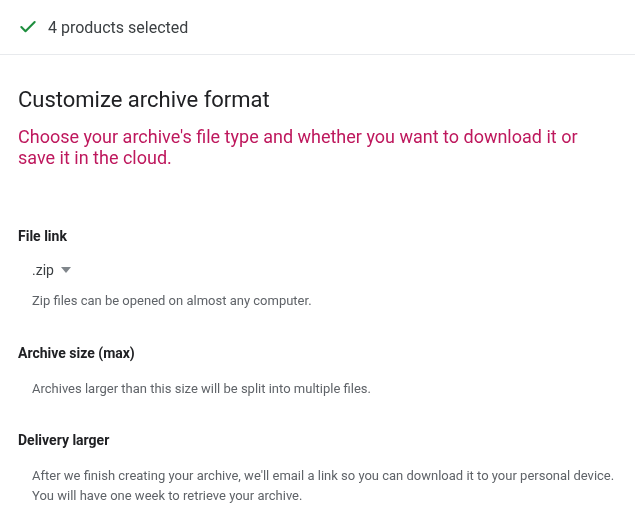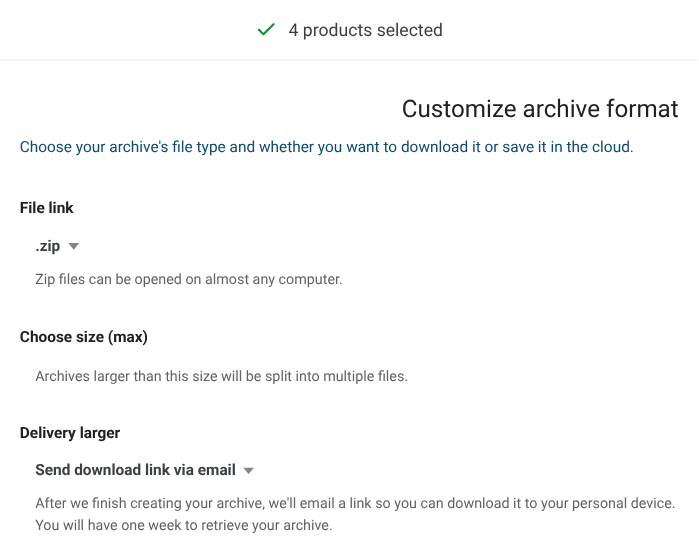--- a/index.html
+++ b/index.html
@@ -19,7 +19,6 @@
       align-items: center;
       padding: 17px 18px;
       gap: 10px;
-      justify-content: center;
     }
     .check-icon {
       width: 20px;

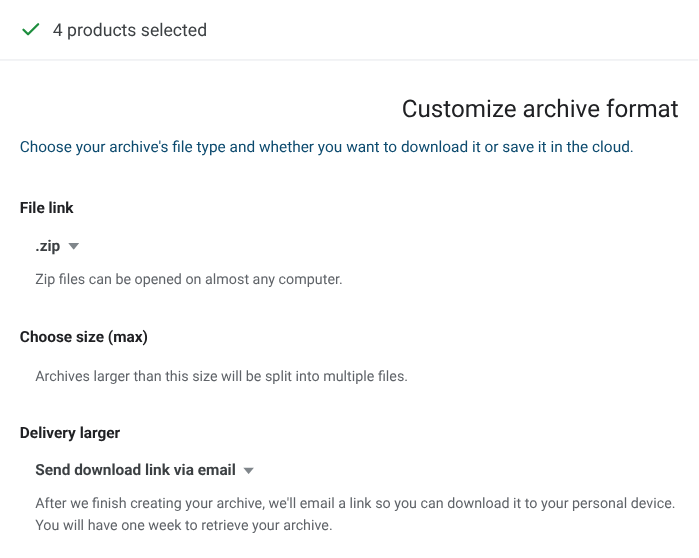--- a/index.html
+++ b/index.html
@@ -49,7 +49,6 @@
       font-weight: 400;
       color: #202124;
       margin-bottom: 14px;
-      text-align: right;
     }
     .section-subtitle {
       font-size: 14px;

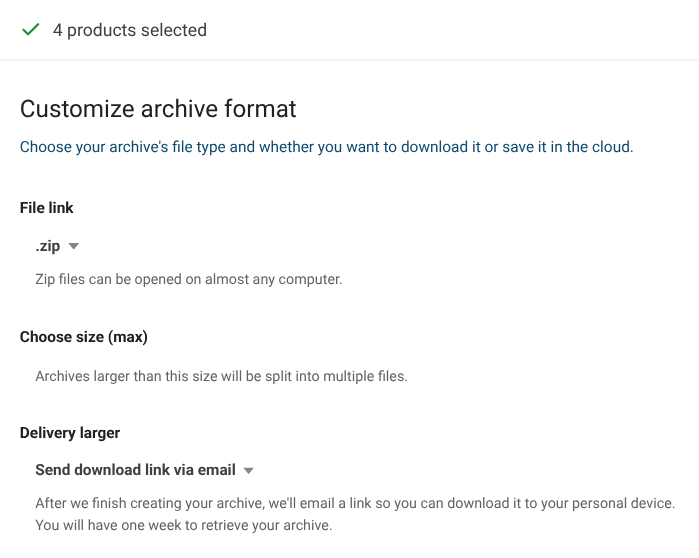--- a/index.html
+++ b/index.html
@@ -51,9 +51,9 @@
       margin-bottom: 14px;
     }
     .section-subtitle {
-      font-size: 14px;
-      color: #0c4a6e;
-      margin-bottom: 40px;
+      font-size: 18px;
+      color: #be185d;
+      margin-bottom: 60px;
     }
     .field-group {
       margin-bottom: 34px;

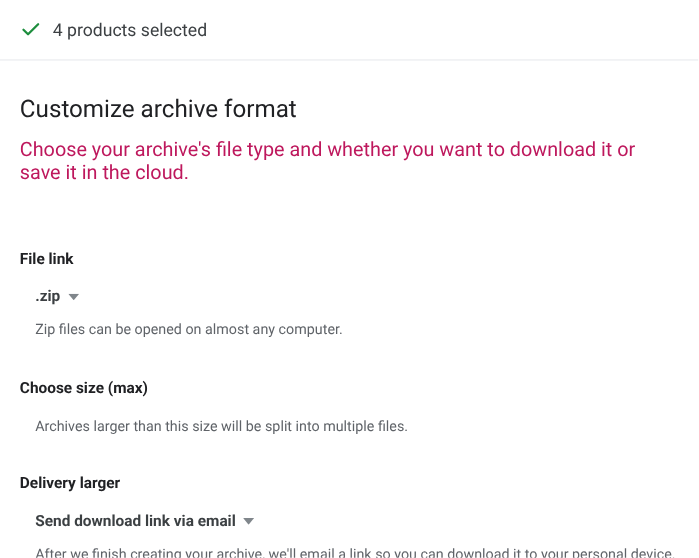--- a/index.html
+++ b/index.html
@@ -69,7 +69,7 @@
       align-items: center;
       gap: 7px;
       font-size: 14px;
-      font-weight: 700;
+      font-weight: 400;
       color: #3c4043;
       cursor: pointer;
       margin-left: 14px;

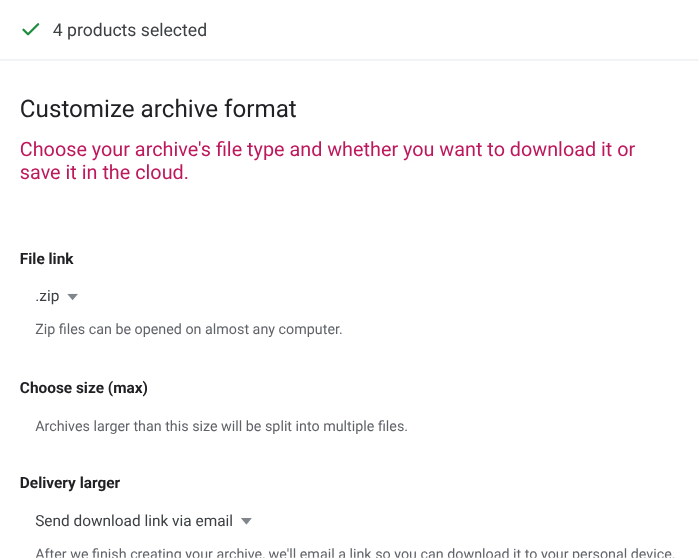--- a/index.html
+++ b/index.html
@@ -123,7 +123,7 @@
   </div>
 
   <div class="field-group">
-    <div class="field-label">Choose size (max)</div>
+    <div class="field-label">Archive size (max)</div>
     <div class="field-hint">Archives larger than this size will be split into multiple files.</div>
   </div>
 

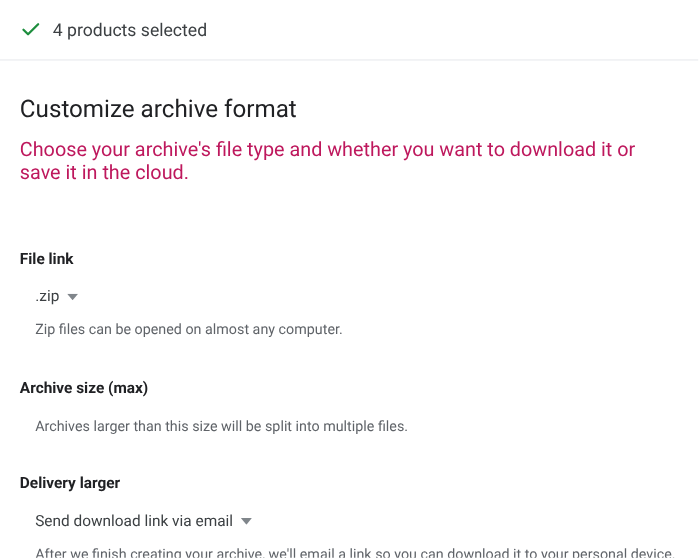--- a/index.html
+++ b/index.html
@@ -129,14 +129,6 @@
 
   <div class="field-group">
     <div class="field-label">Delivery larger</div>
-    <div class="dropdown">
-      <span>Send download link via email</span>
-      <span class="dropdown-arrow">
-        <svg viewBox="0 0 10 6" fill="#80868b">
-            <polygon points="0,0 10,0 5,6"></polygon>
-          </svg>
-      </span>
-    </div>
     <div class="field-hint">After we finish creating your archive, we'll email a link so you can download it to your personal device. You will have one week to retrieve your archive.</div>
   </div>
 </div>

